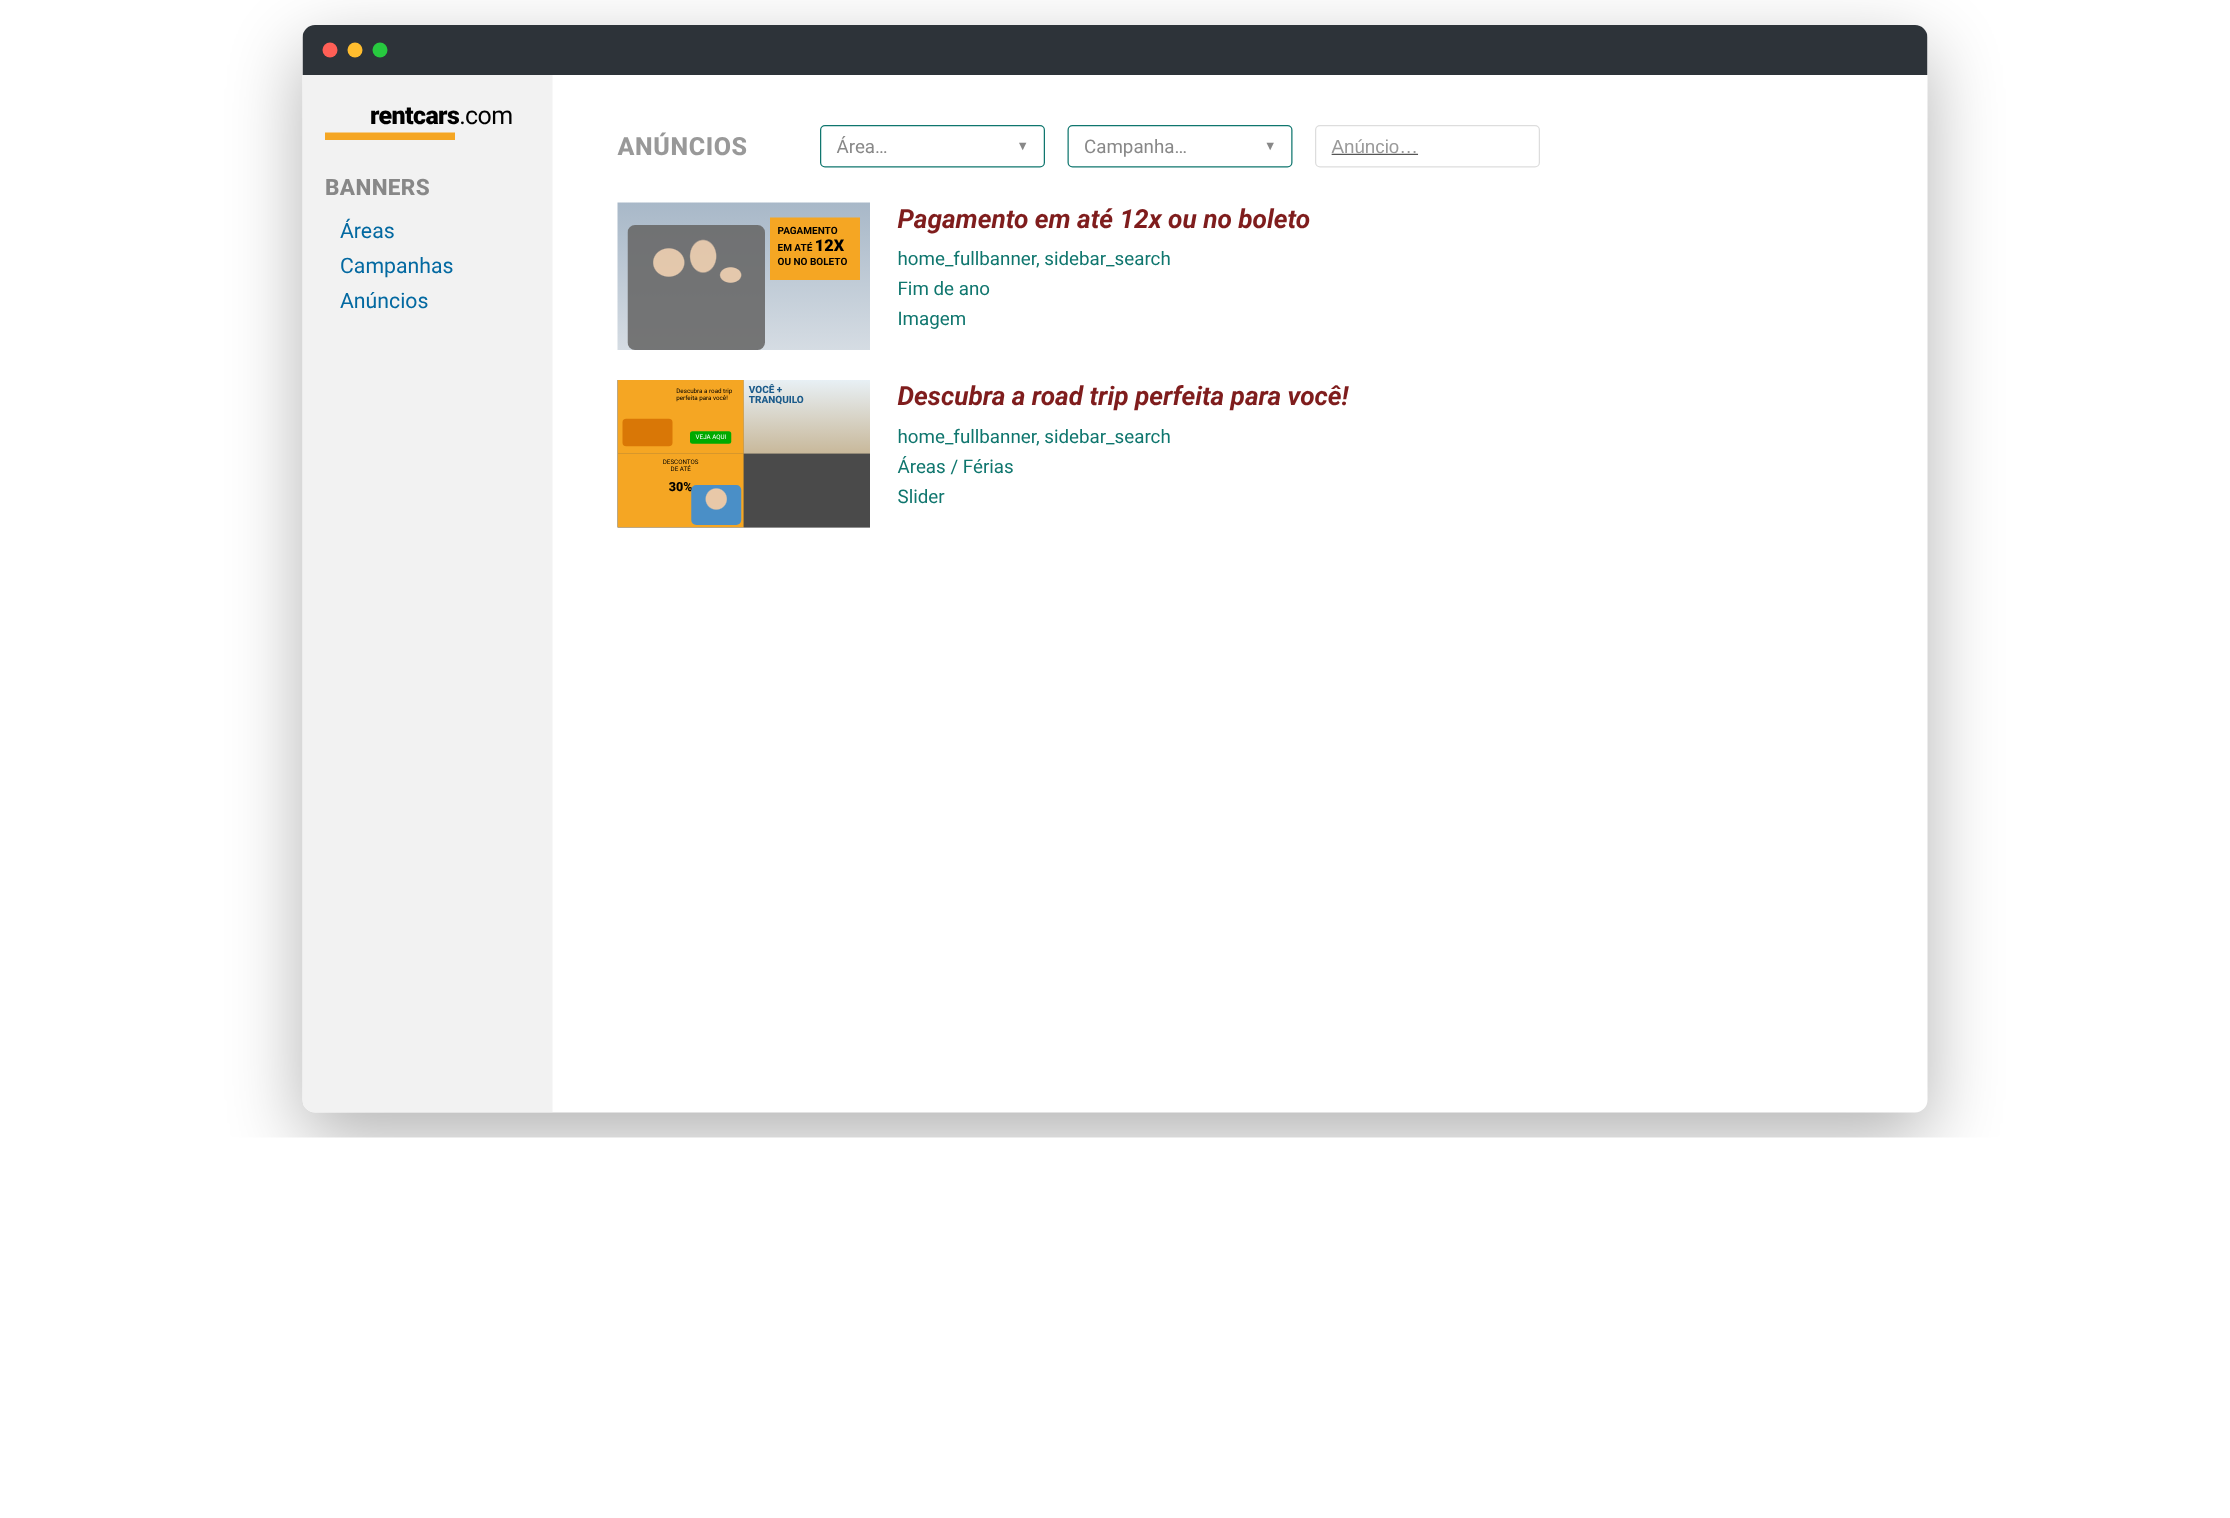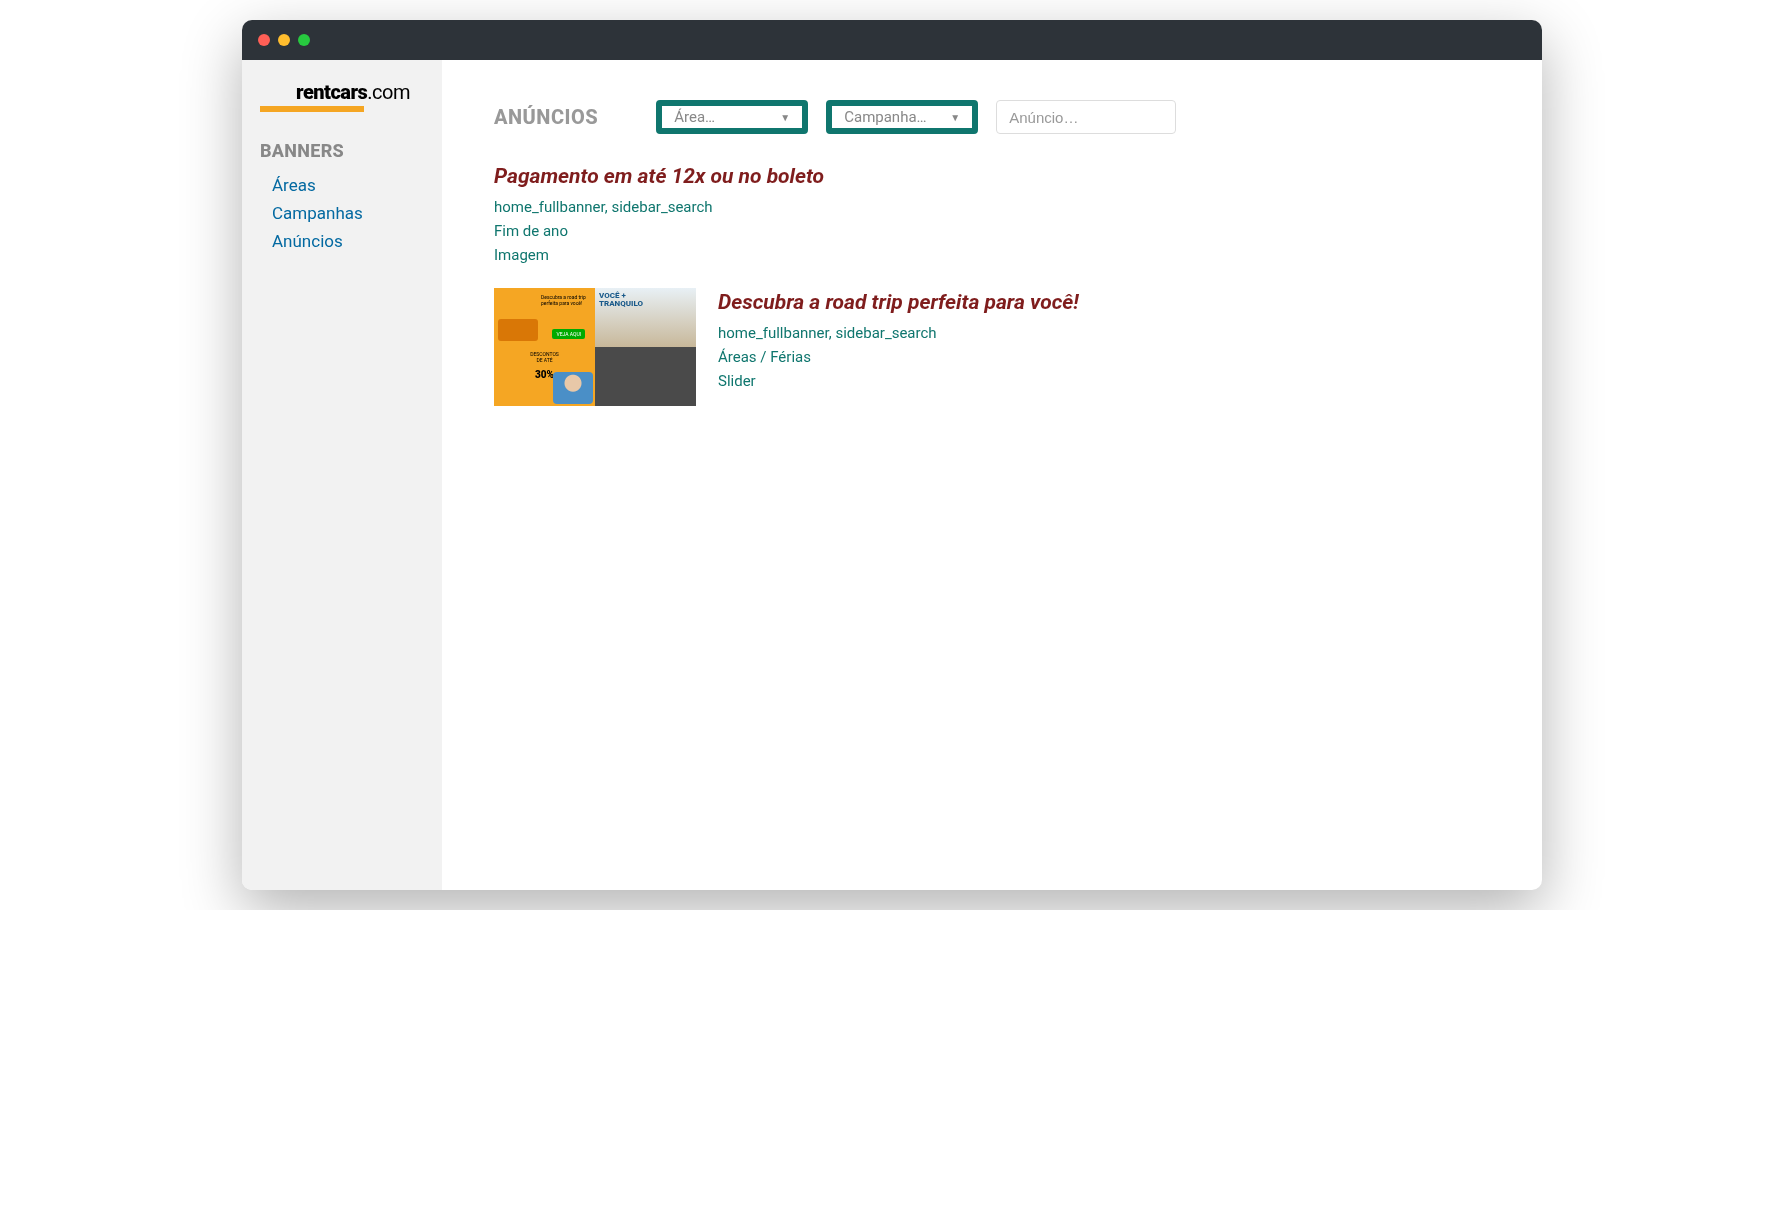--- a/index.html
+++ b/index.html
@@ -106,9 +106,9 @@
     }
     .dropdown {
       position: relative;
-      width: 152px;
+      width: 180px;
       height: 34px;
-      border: 6px solid #0f766e;
+      border: 1px solid #0f766e;
       border-radius: 4px;
       display: flex;
       align-items: center;

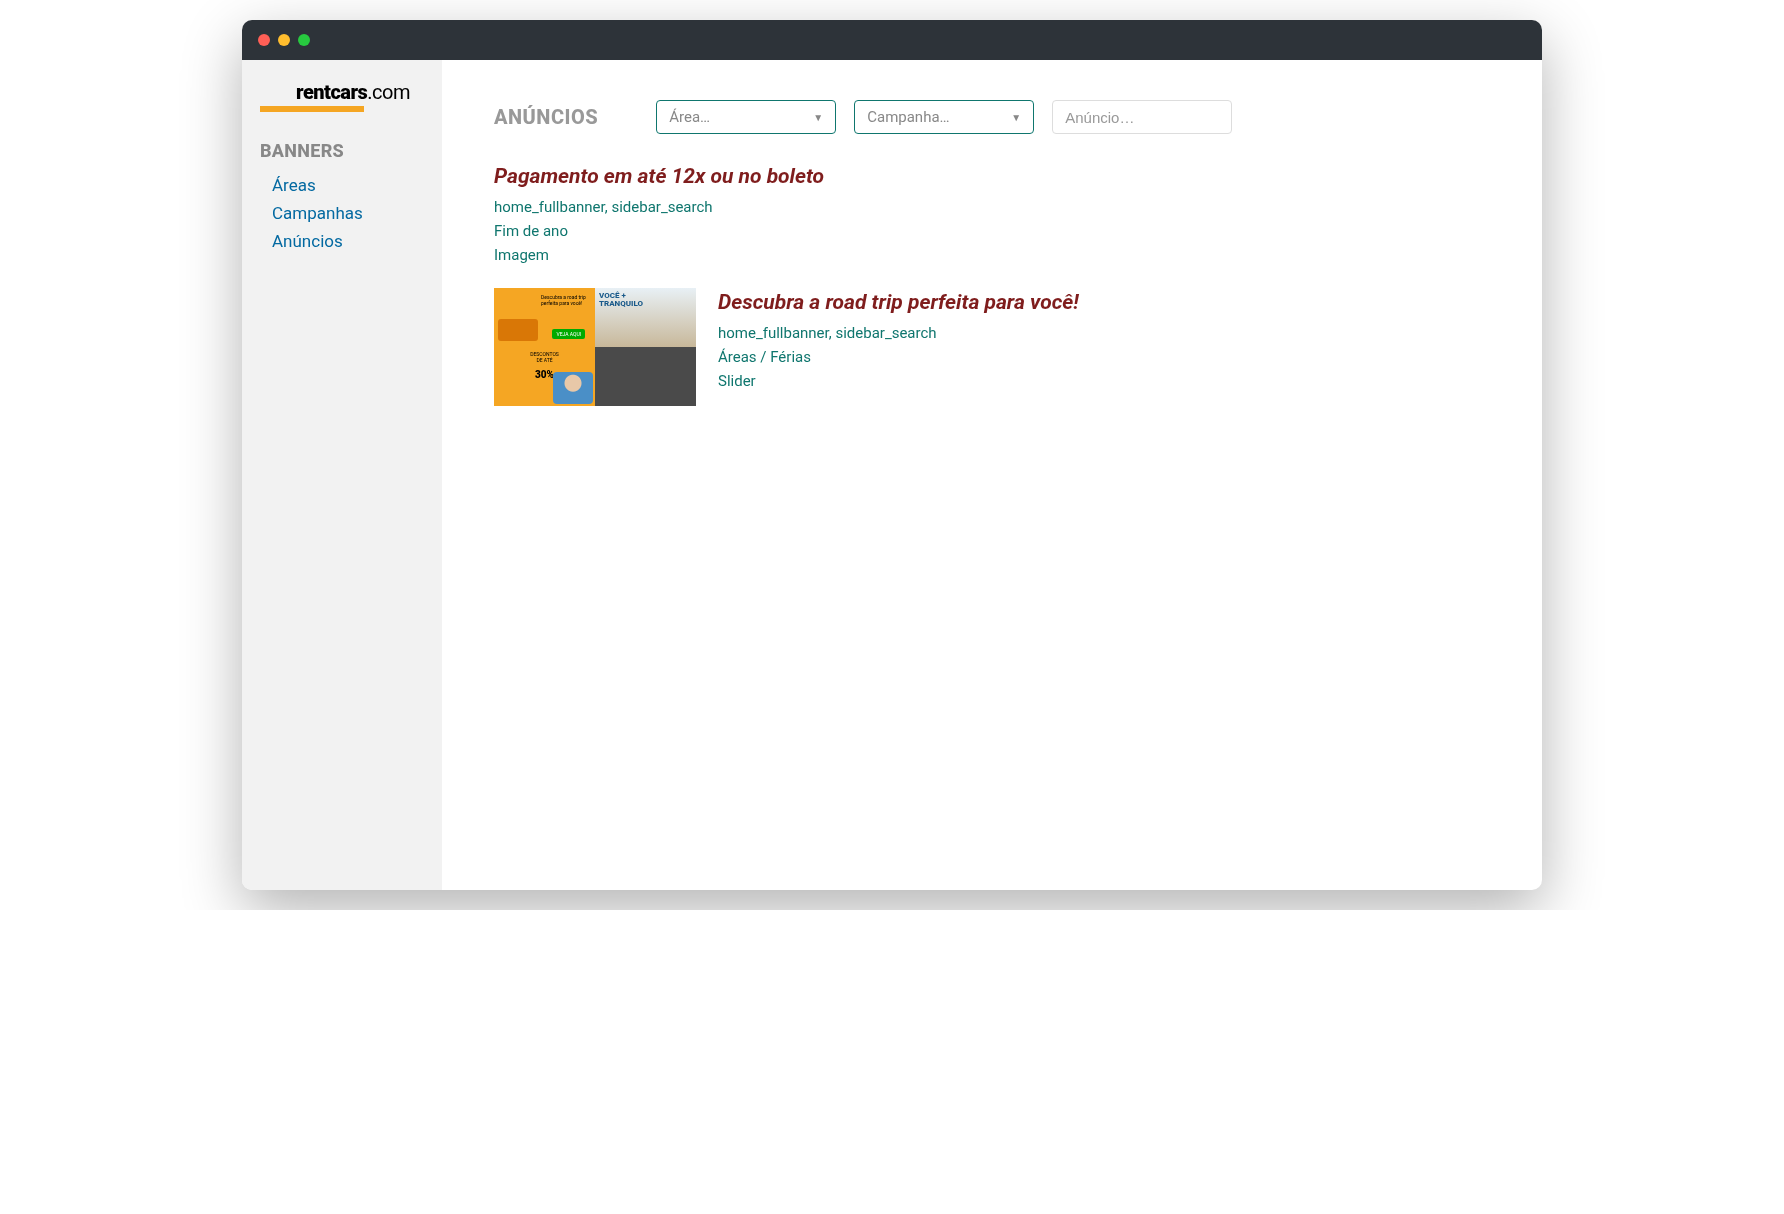--- a/index.html
+++ b/index.html
@@ -134,6 +134,7 @@
       font-size: 15px;
       color: #555;
       outline: none;
+      text-decoration: underline;
     }
     .search-input::placeholder {
       color: #999;

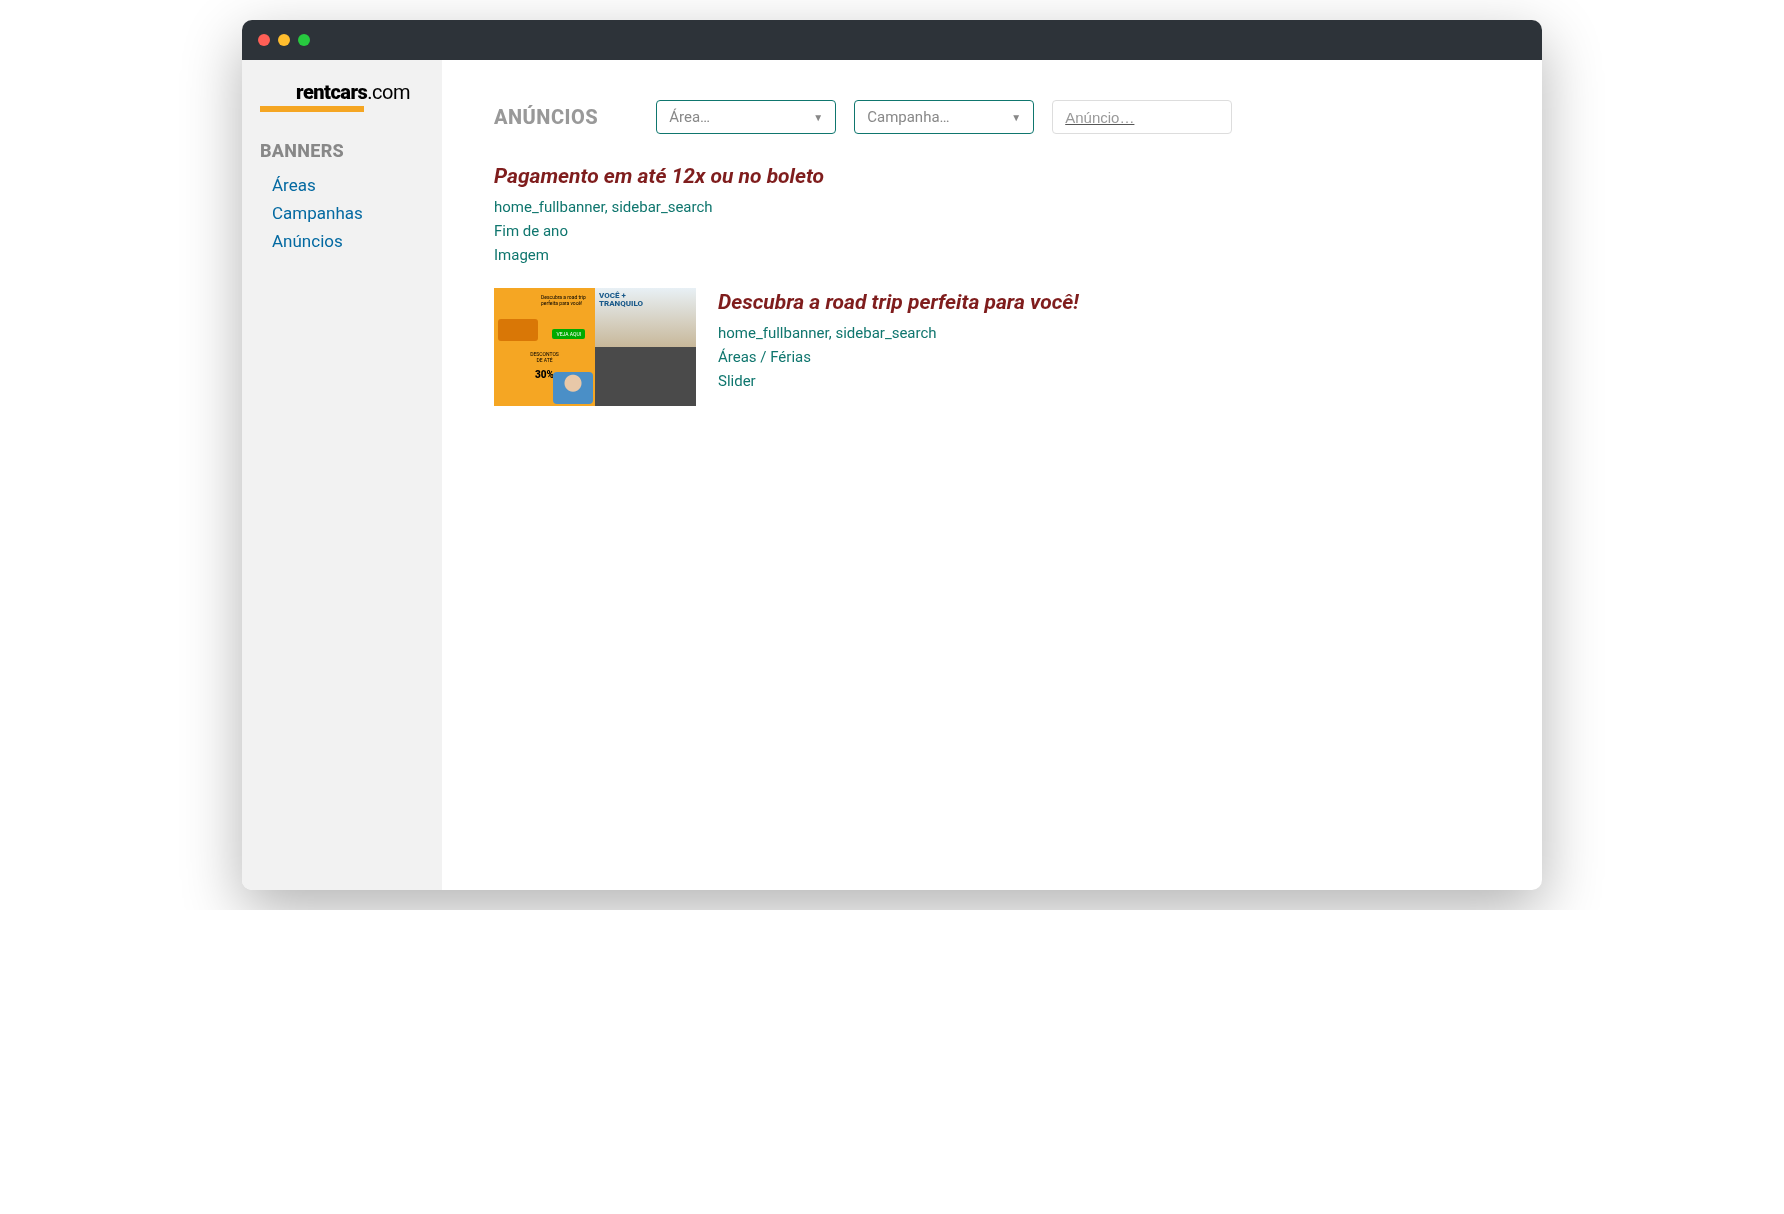--- a/index.html
+++ b/index.html
@@ -324,6 +324,17 @@
       <div class="ad-list">
 
         <div class="ad-item">
+          <div class="ad-thumb thumb1">
+            <div class="people"></div>
+            <div class="badge">
+              <div>PAGAMENTO</div>
+              <div>
+                <span>EM ATÉ</span>
+                <span class="big">12X</span>
+              </div>
+              <div>OU NO BOLETO</div>
+            </div>
+          </div>
           <div class="ad-info">
             <div class="ad-title">Pagamento em até 12x ou no boleto</div>
             <div class="ad-meta">home_fullbanner, sidebar_search</div>

